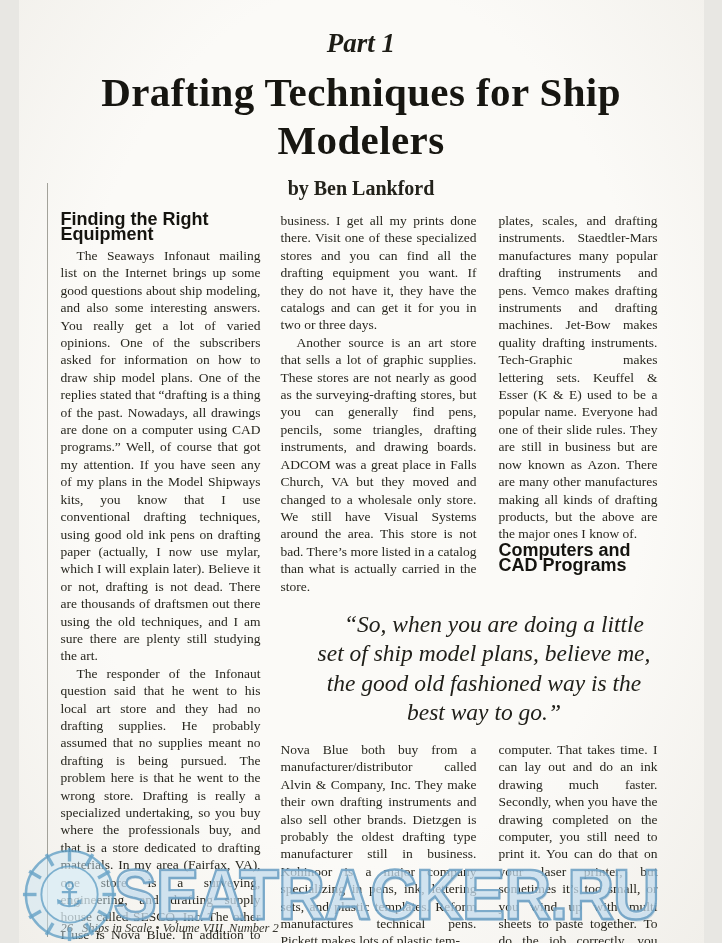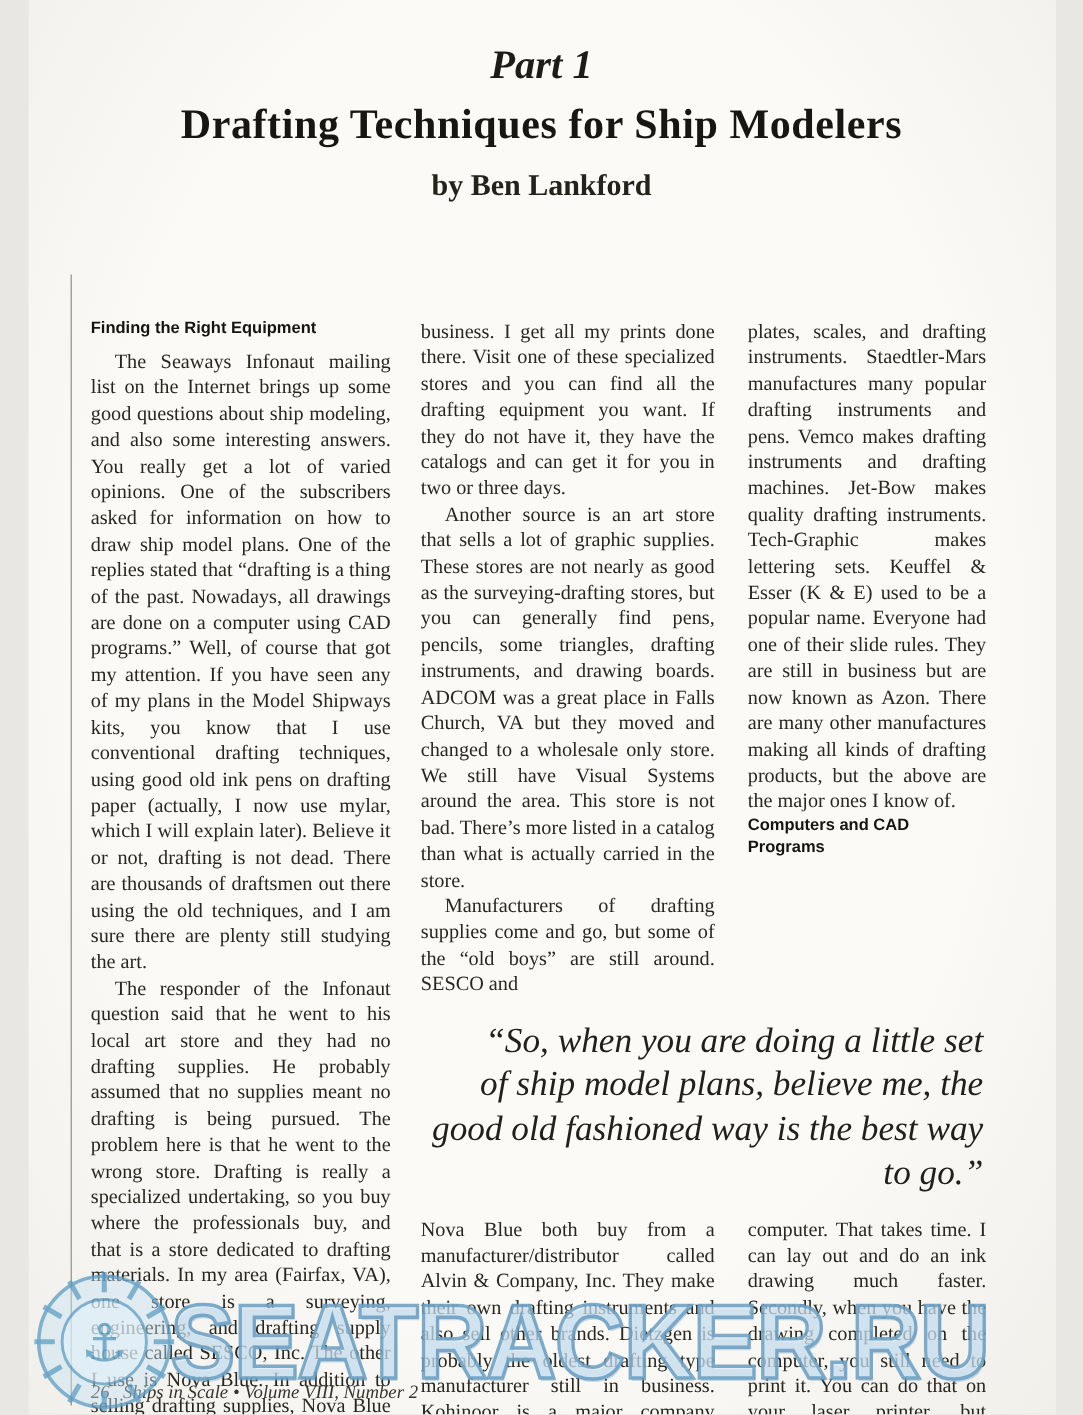--- a/index.html
+++ b/index.html
@@ -19,7 +19,7 @@
   
   .title-block { position:absolute; top:28px; left:0; right:0; text-align:center; }
   .part-label { font-size:27px; font-weight:bold; font-style:italic; color:#1d1c16; }
-  .page-title { font-size:28px; font-weight:bold; margin-top:9px; letter-spacing:0.4px; color:#171611; }
+  .page-title { font-size:41px; font-weight:bold; margin-top:9px; letter-spacing:0.4px; color:#171611; }
   .byline { font-size:20px; font-weight:bold; margin-top:13px; color:#23221b; }
   
   .content {

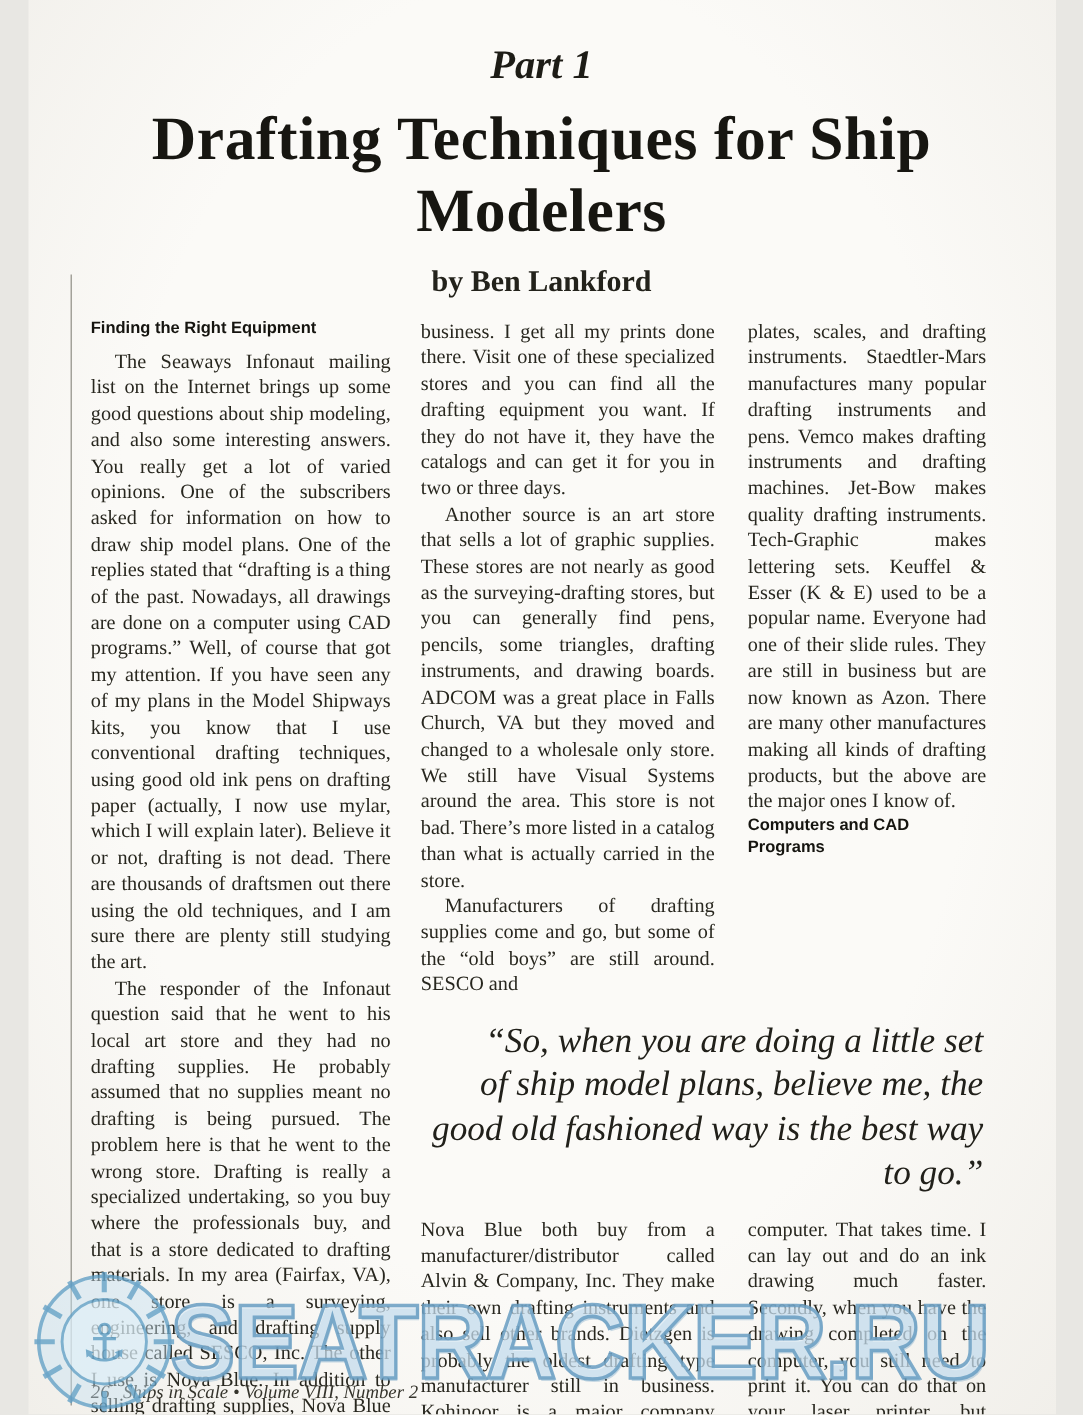--- a/index.html
+++ b/index.html
@@ -34,7 +34,7 @@
   .subcol-3 { flex:1; }
   .section-heading {
     font-family:"Liberation Sans", sans-serif;
-    font-weight:bold; font-size:11px; line-height:15px;
+    font-weight:bold; font-size:18px; line-height:15px;
     margin:0 0 5px 0; color:#15140f; text-align:left;
   }
   .section-heading.spaced { }

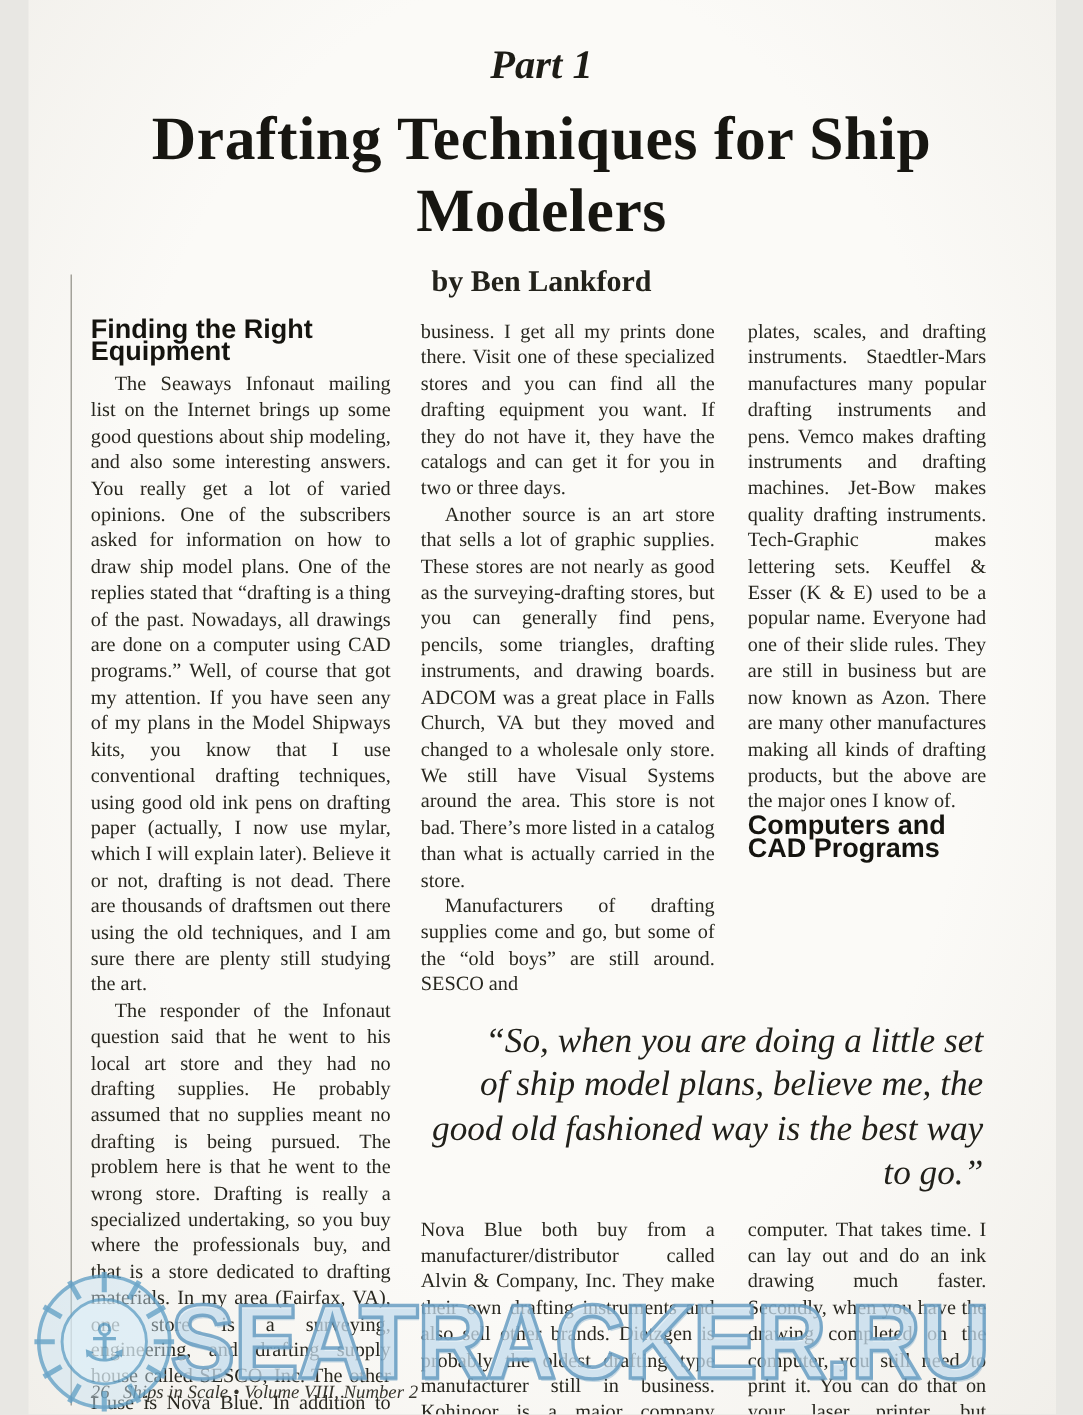--- a/index.html
+++ b/index.html
@@ -101,7 +101,6 @@
         <div class="colsz subcol-2">
           <p class="body-para">business. I get all my prints done there. Visit one of these specialized stores and you can find all the drafting equipment you want. If they do not have it, they have the catalogs and can get it for you in two or three days.</p>
           <p class="body-para indent">Another source is an art store that sells a lot of graphic supplies. These stores are not nearly as good as the surveying-drafting stores, but you can generally find pens, pencils, some triangles, drafting instruments, and drawing boards. ADCOM was a great place in Falls Church, VA but they moved and changed to a wholesale only store. We still have Visual Systems around the area. This store is not bad. There’s more listed in a catalog than what is actually carried in the store.</p>
-          <p class="body-para indent">Manufacturers of drafting supplies come and go, but some of the “old boys” are still around. SESCO and</p>
         </div>
         <div class="colsz subcol-3">
           <p class="body-para">plates, scales, and drafting instruments. Staedtler-Mars manufactures many popular drafting instruments and pens. Vemco makes drafting instruments and drafting machines. Jet-Bow makes quality drafting instruments. Tech-Graphic makes lettering sets. Keuffel &amp; Esser (K &amp; E) used to be a popular name. Everyone had one of their slide rules. They are still in business but are now known as Azon. There are many other manufactures making all kinds of drafting products, but the above are the major ones I know of.</p>

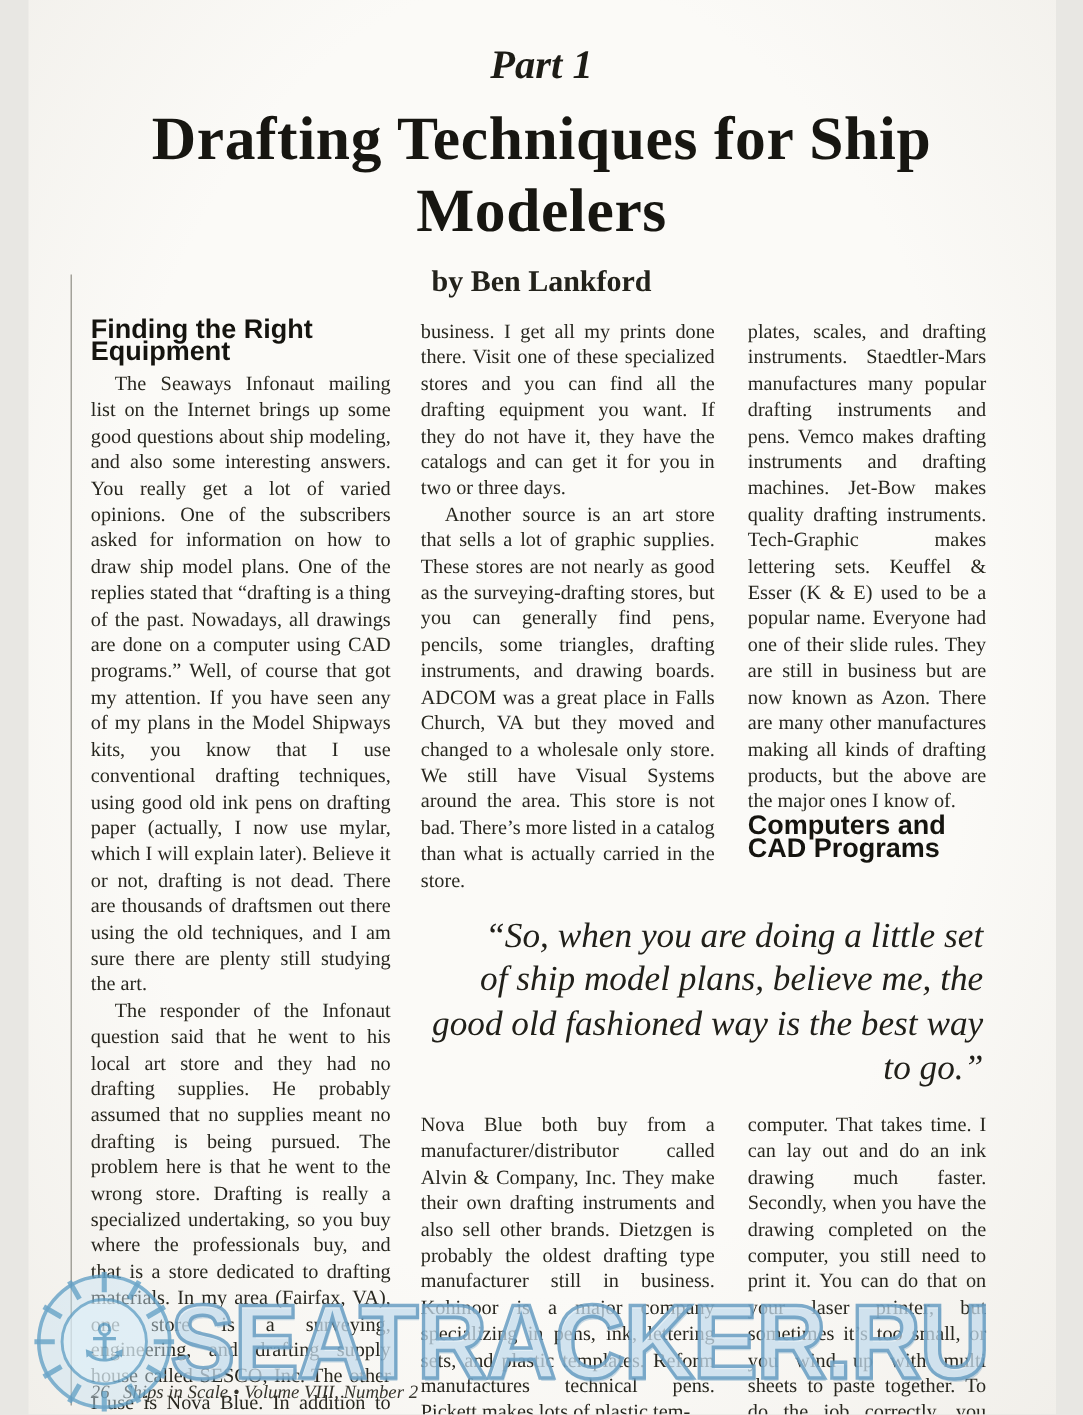--- a/index.html
+++ b/index.html
@@ -45,7 +45,7 @@
     font-style:italic; font-size:23.5px; line-height:29.5px;
     color:#21201a;
     padding:15px 2px 13px 0;
-    text-indent:20px; text-align:right;
+    text-indent:20px; text-align:center;margin-left:32px;
   }
   
   .footer {

